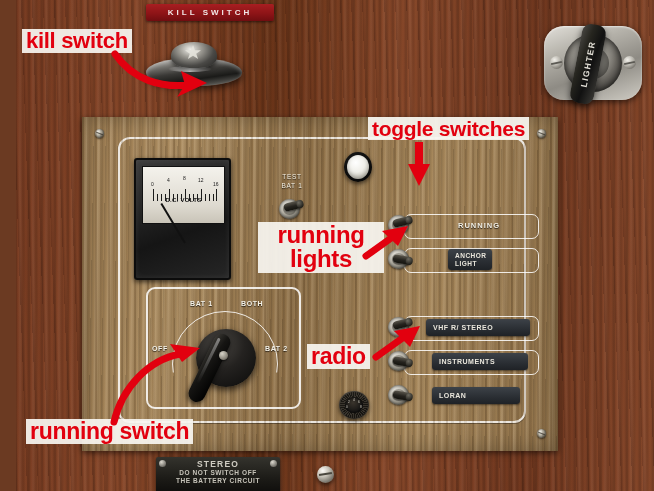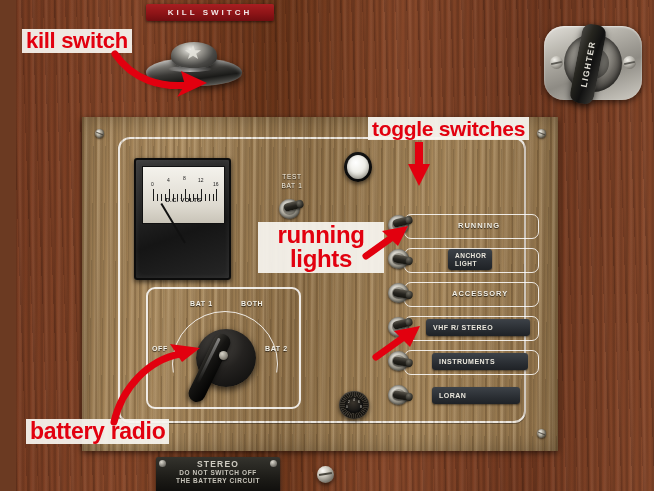--- a/index.html
+++ b/index.html
@@ -399,14 +399,6 @@
       </div>
     </div>
 
-    <div class="sw-row" style="top:102px;">
-      <div class="sw-frame"></div>
-      <div class="sw-text" style="left:60px;">ACCESSORY</div>
-      <div class="toggle dn sw-toggle">
-        <div class="bezel"></div>
-        <div class="lever"></div>
-      </div>
-    </div>
 
     <div class="sw-row" style="top:136px;">
       <div class="sw-frame"></div>

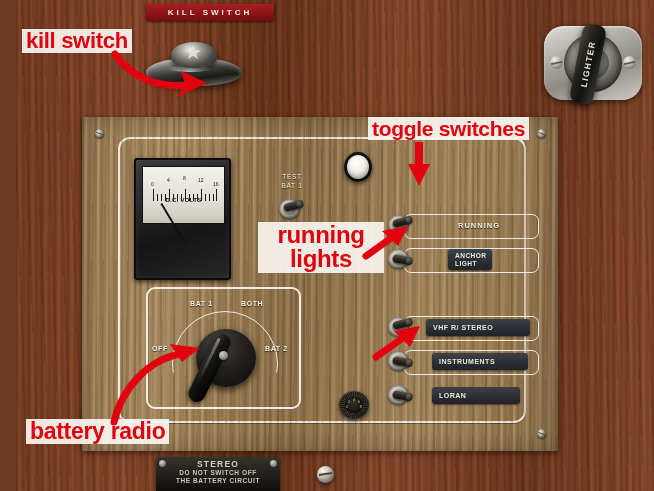--- a/index.html
+++ b/index.html
@@ -483,6 +483,7 @@
     <path d="M44 0 L18 5 L34 20 Z" fill="#e2000f"></path>
   </svg>
 
+  <div class="anno" id="anno-radio">radio</div>
   <svg class="arrow" style="left:358px;top:326px;width:52px;height:34px;" viewBox="0 0 52 34">
     <path d="M2 31 L30 11" stroke="#e2000f" stroke-width="7" fill="none" stroke-linecap="round"></path>
     <path d="M46 0 L20 5 L36 21 Z" fill="#e2000f"></path>

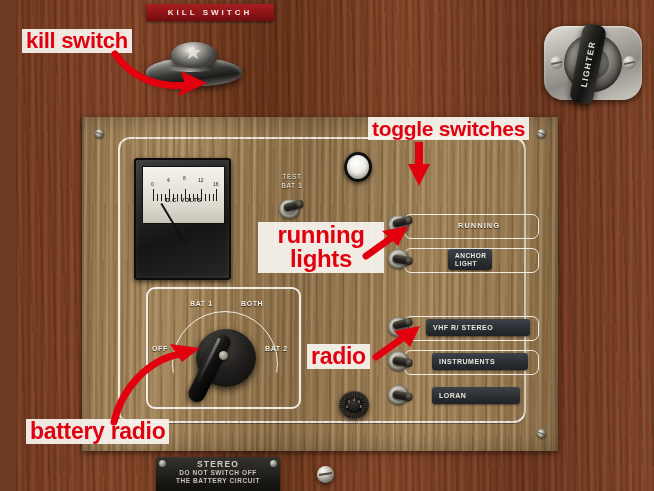--- a/index.html
+++ b/index.html
@@ -489,7 +489,7 @@
     <path d="M46 0 L20 5 L36 21 Z" fill="#e2000f"></path>
   </svg>
 
-  <div class="anno" id="anno-battery">battery radio</div>
+  <div class="anno" id="anno-battery">running switch</div>
   <svg class="arrow" style="left:92px;top:330px;width:96px;height:96px;" viewBox="0 0 96 96">
     <path d="M6 92 C 14 58, 40 30, 72 24" stroke="#e2000f" stroke-width="7" fill="none" stroke-linecap="round"></path>
     <path d="M92 18 L62 14 L74 32 Z" fill="#e2000f"></path>

